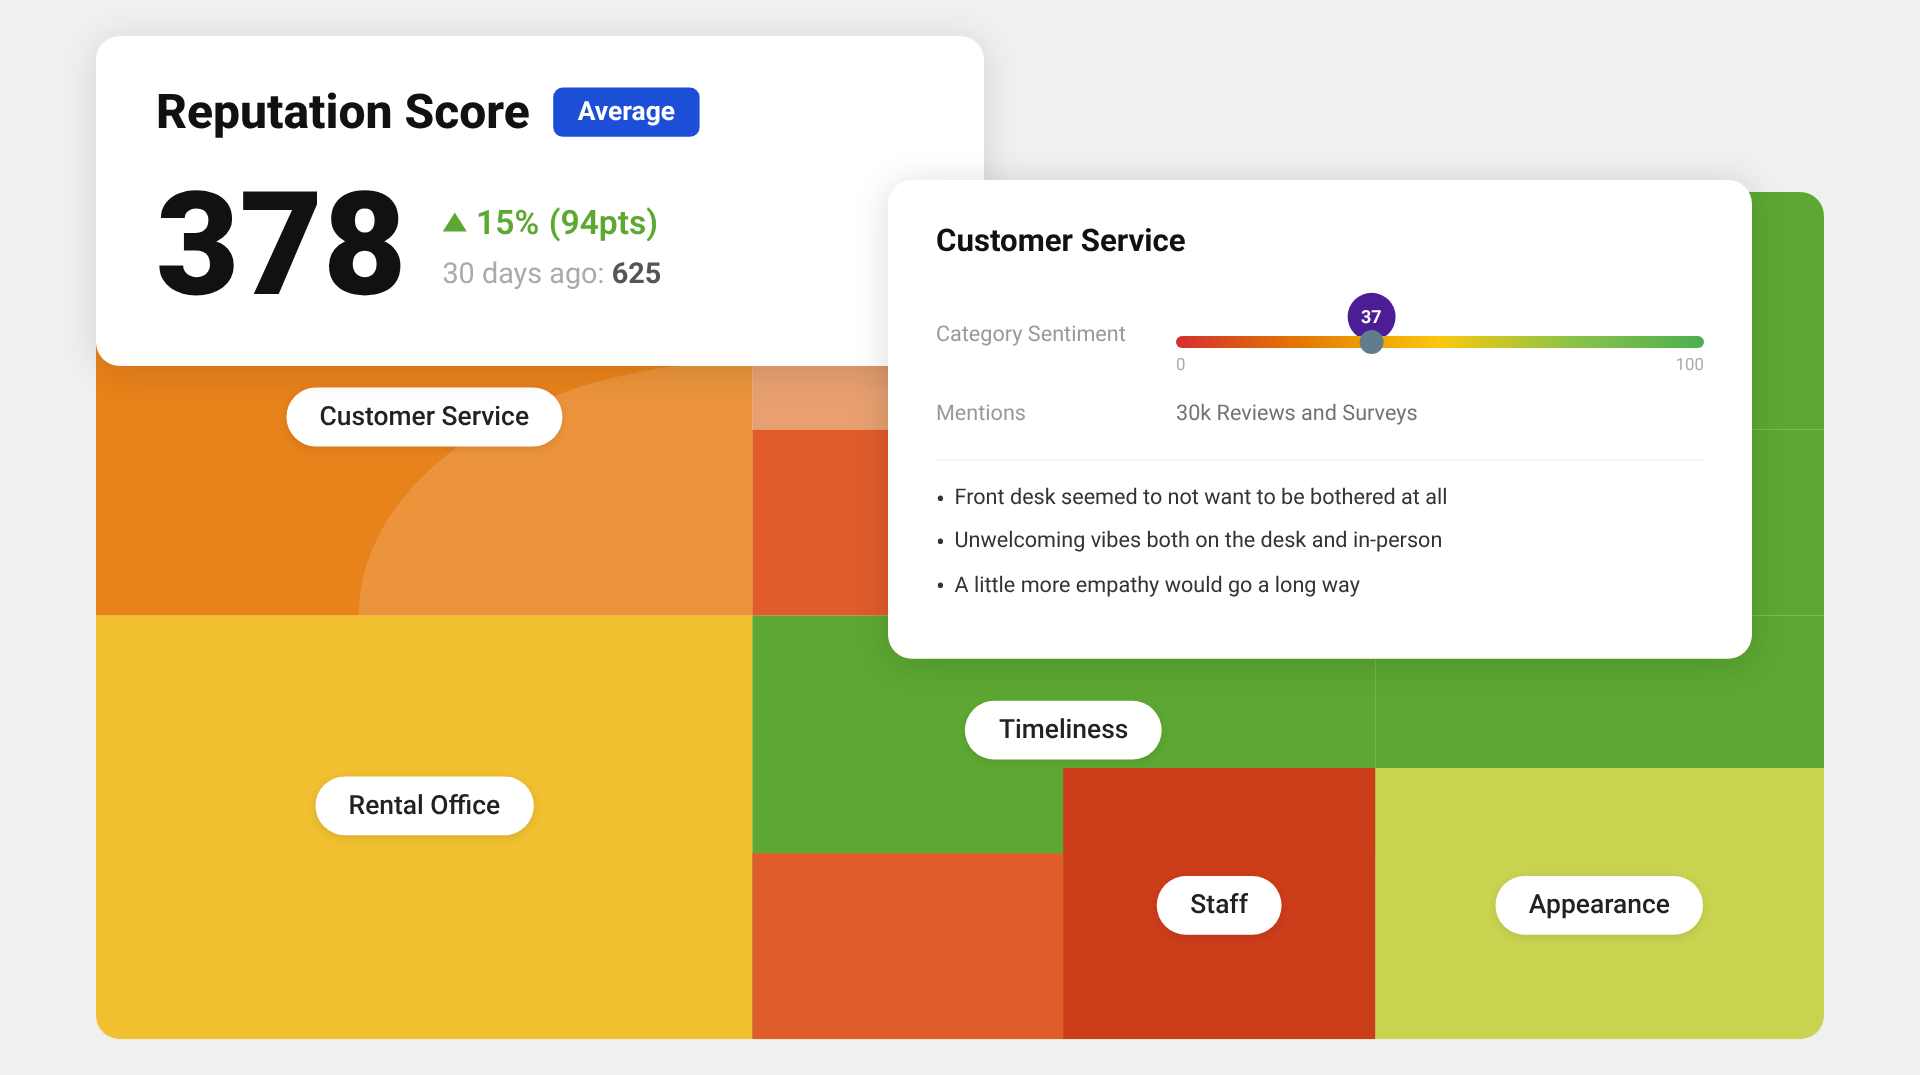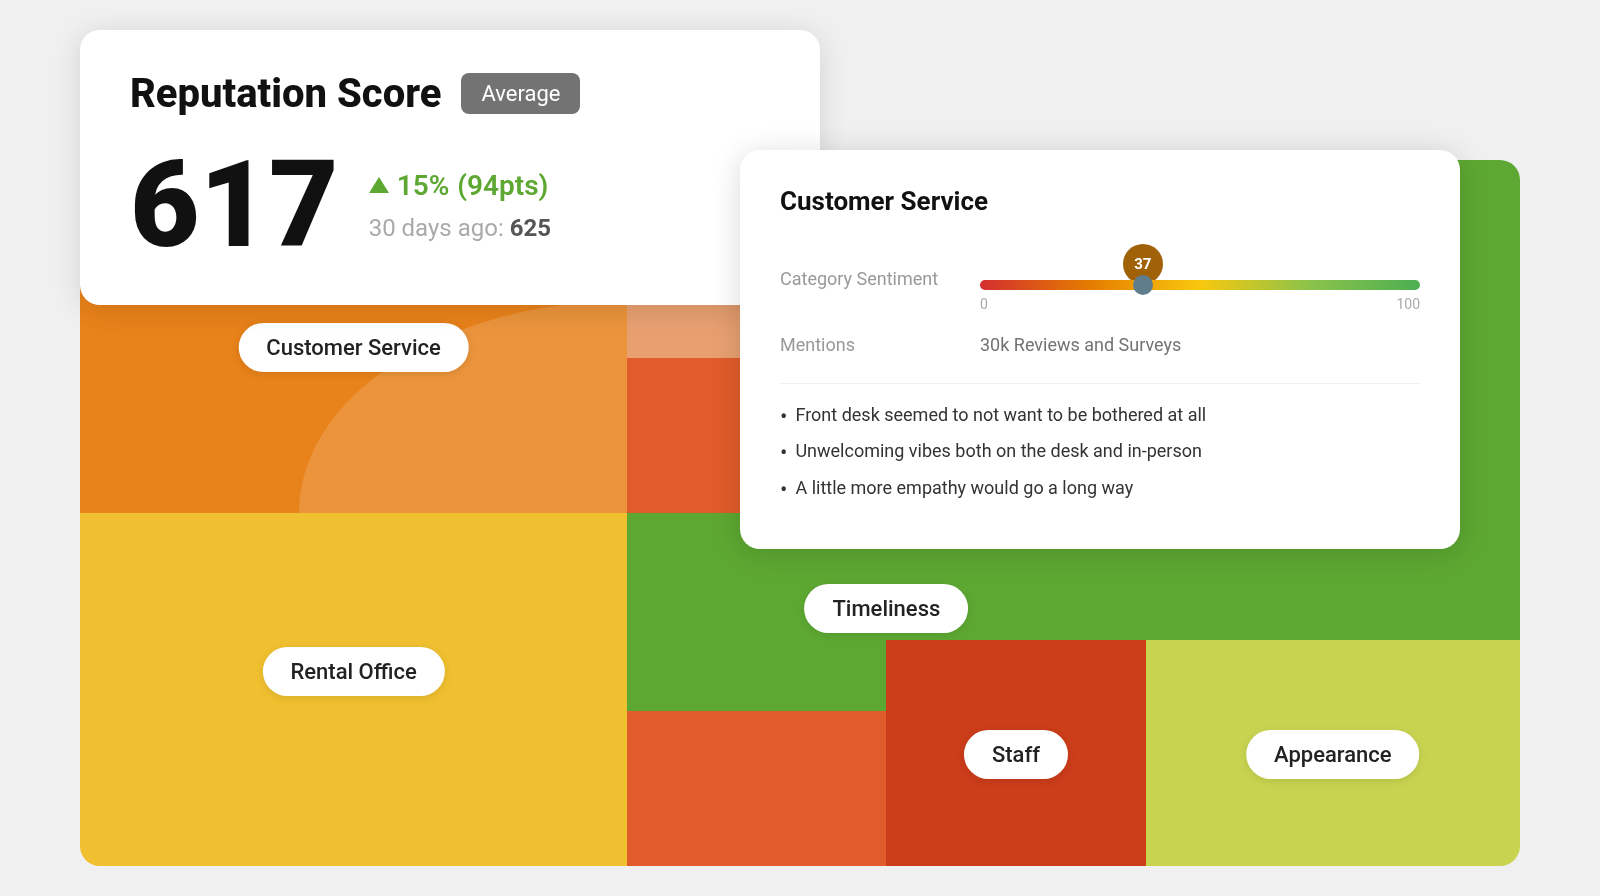--- a/index.html
+++ b/index.html
@@ -62,12 +62,12 @@
     }
 
     .average-badge {
-      background: #737373;
+      background: #1d4ed8;
       color: white;
       border-radius: 8px;
       padding: 8px 20px;
       font-size: 22px;
-      font-weight: 400;
+      font-weight: 700;
     }
 
     .reputation-score-row {

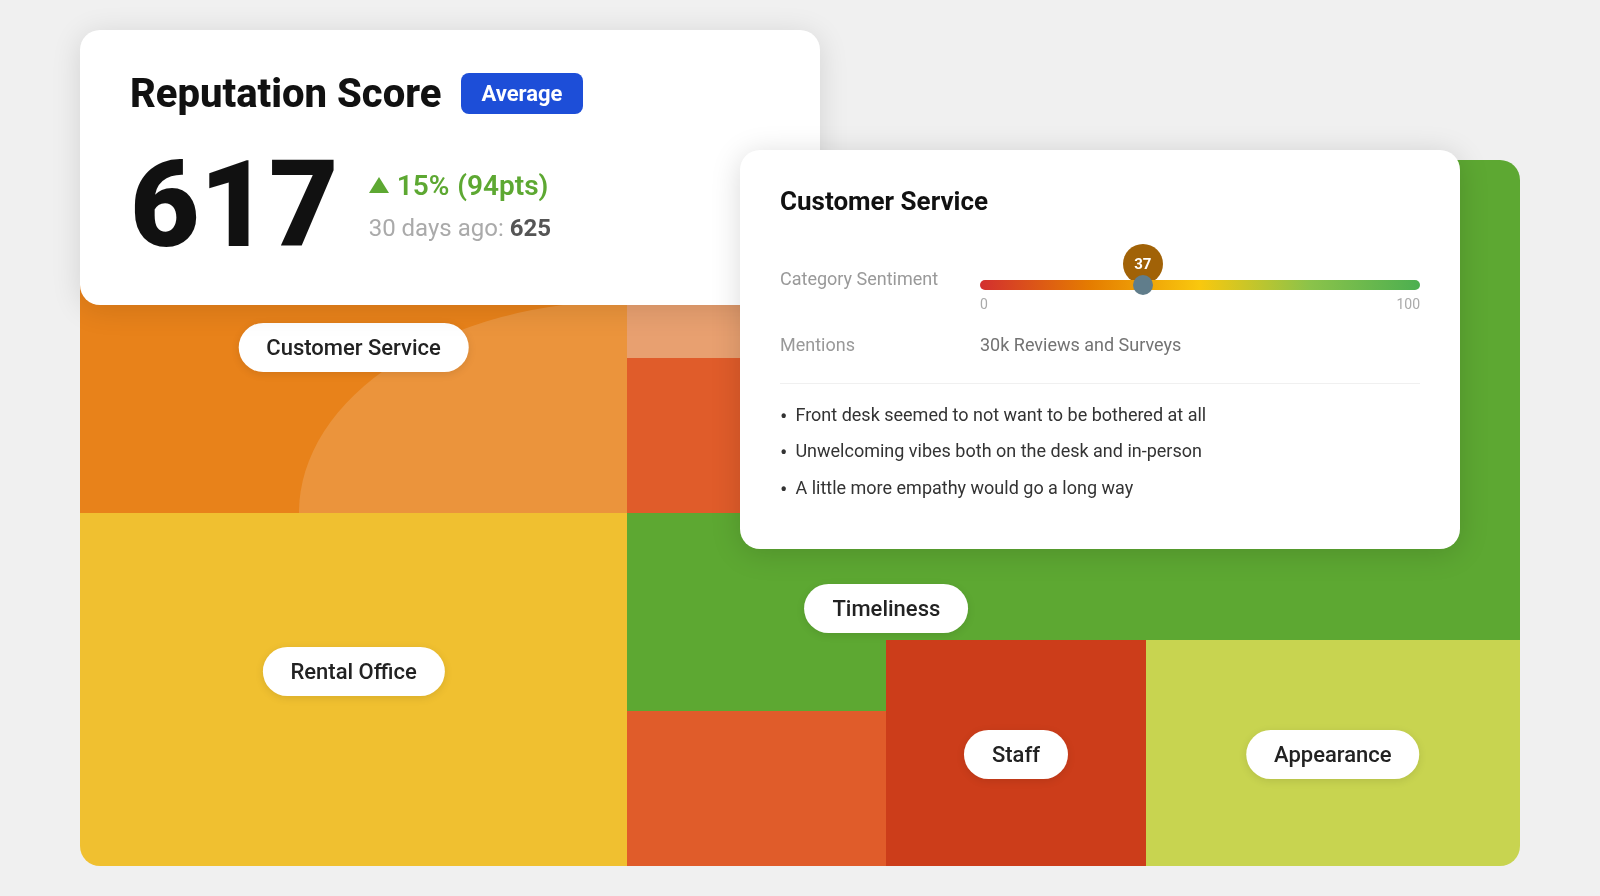--- a/index.html
+++ b/index.html
@@ -326,7 +326,7 @@
       <span class="average-badge">Average</span>
     </div>
     <div class="reputation-score-row">
-      <div class="score-number">617</div>
+      <div class="score-number">378</div>
       <div class="score-details">
         <div class="score-change">
           <div class="arrow-up"></div>

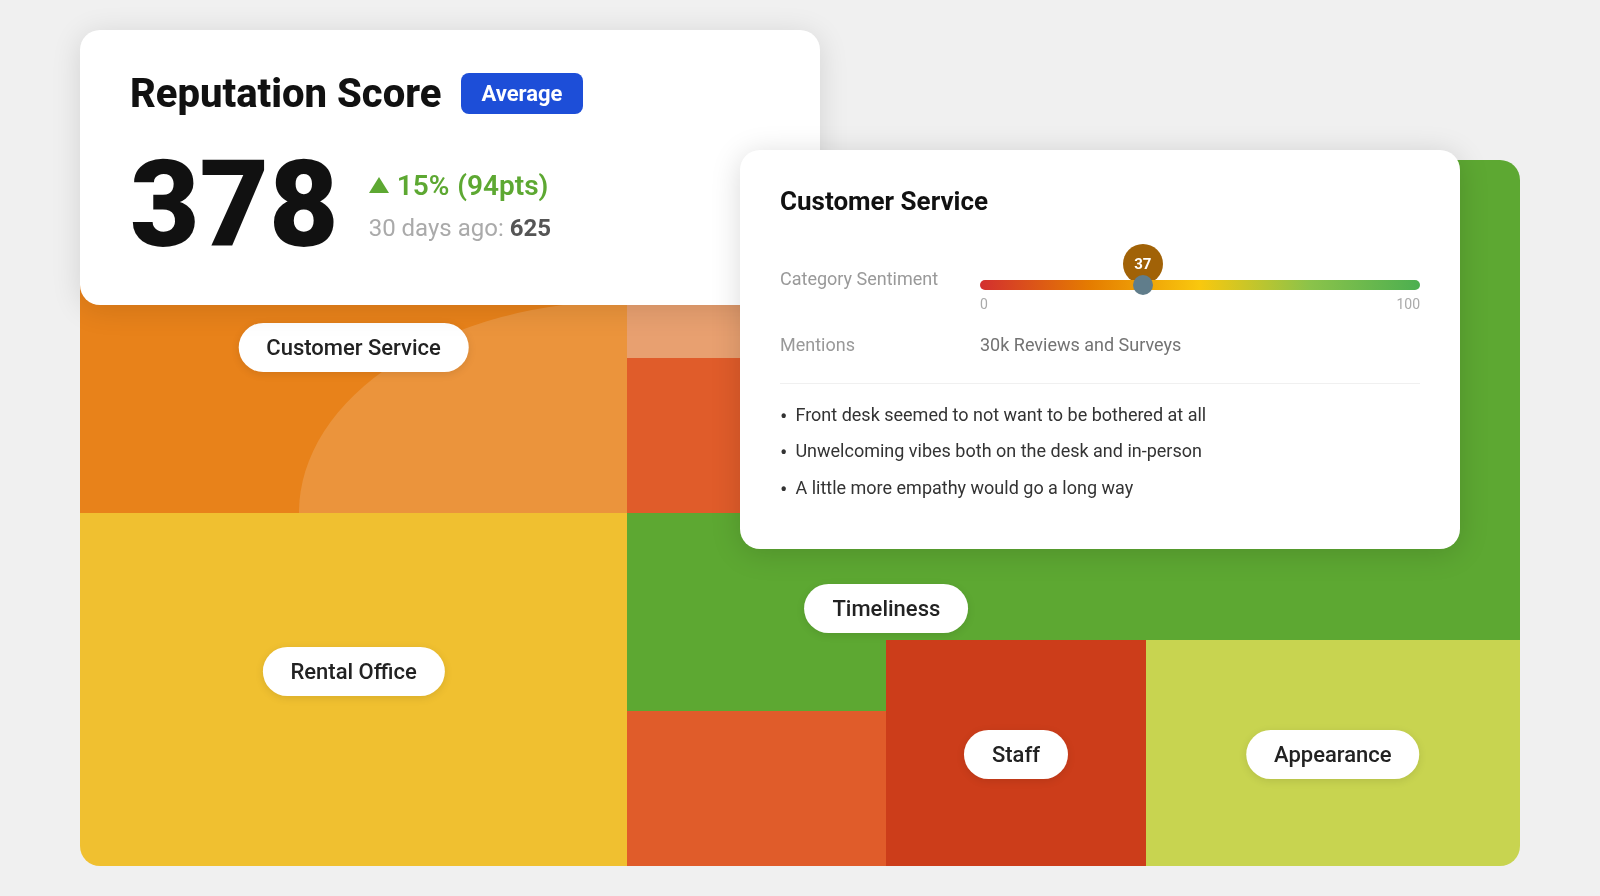--- a/index.html
+++ b/index.html
@@ -162,7 +162,7 @@
     .sentiment-bubble {
       position: absolute;
       top: 0;
-      background: #a16207;
+      background: #4c1d95;
       color: white;
       border-radius: 50%;
       width: 40px;

